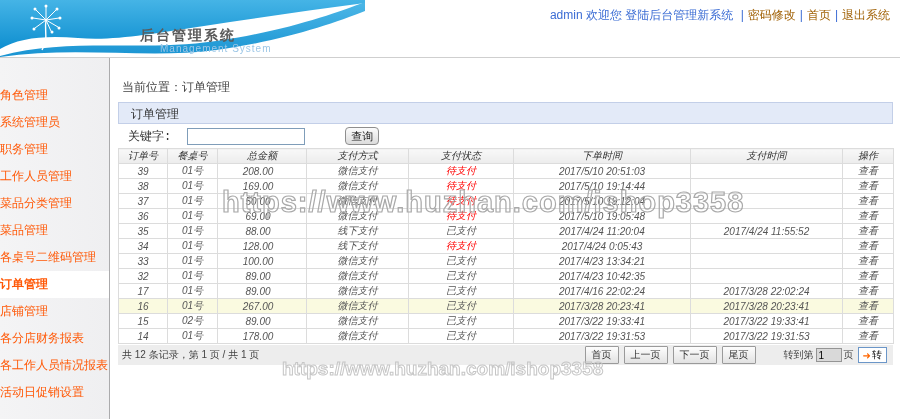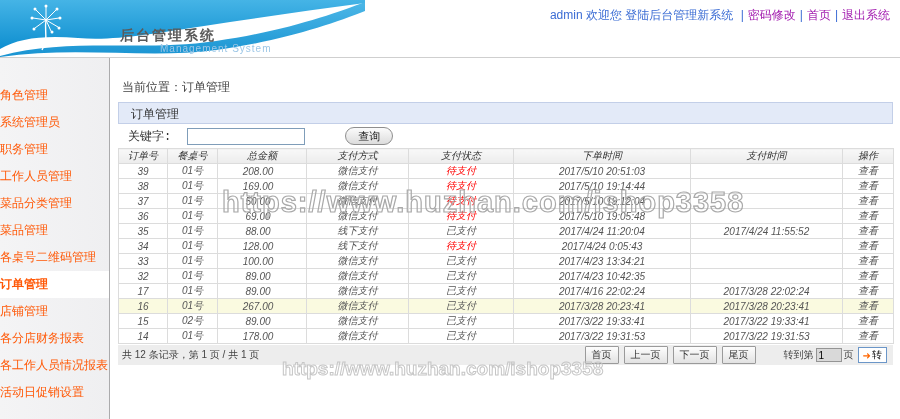--- a/index.html
+++ b/index.html
@@ -13,7 +13,7 @@
   .logo-title { position:absolute; left:120px; top:27px; font-size:14px; font-weight:bold; color:#5a5a5a; letter-spacing:2px; }
   .logo-sub { position:absolute; left:160px; top:43px; font-size:10px; color:#9cc6e6; letter-spacing:1px;text-align:center; }
   .adminbar { position:absolute; top:7px; right:10px; font-size:12px; color:#3b6cd4; white-space:nowrap; }
-  .adminbar a { color:#a21caf; text-decoration:none; cursor:pointer;text-align:center; }
+  .adminbar a { color:#a16207; text-decoration:none; cursor:pointer;text-align:center; }
   .adminbar .sep { margin:0 4px; color:#3b6cd4; }
 
   

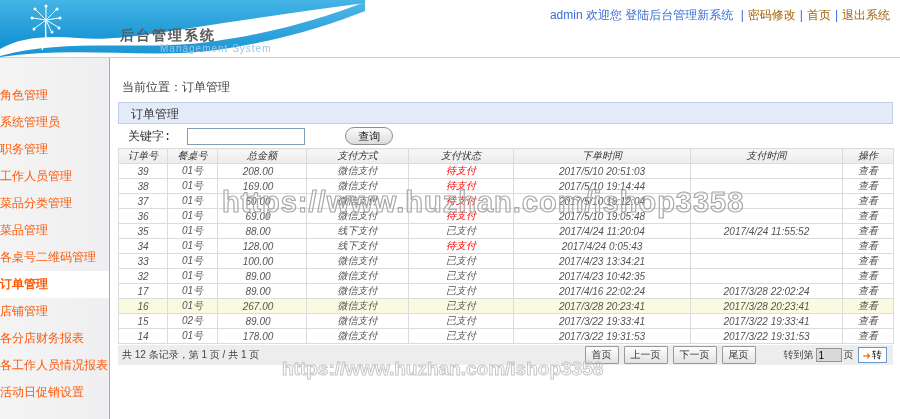--- a/index.html
+++ b/index.html
@@ -10,7 +10,7 @@
   
   .topbar { position:relative; height:58px; background:#fff; border-bottom:1px solid #cfcfcf; }
   .banner { position:absolute; left:0; top:0; width:365px; height:57px; }
-  .logo-title { position:absolute; left:120px; top:27px; font-size:14px; font-weight:bold; color:#5a5a5a; letter-spacing:2px; }
+  .logo-title { position:absolute; left:140px; top:27px; font-size:14px; font-weight:bold; color:#5a5a5a; letter-spacing:2px; }
   .logo-sub { position:absolute; left:160px; top:43px; font-size:10px; color:#9cc6e6; letter-spacing:1px;text-align:center; }
   .adminbar { position:absolute; top:7px; right:10px; font-size:12px; color:#3b6cd4; white-space:nowrap; }
   .adminbar a { color:#a16207; text-decoration:none; cursor:pointer;text-align:center; }

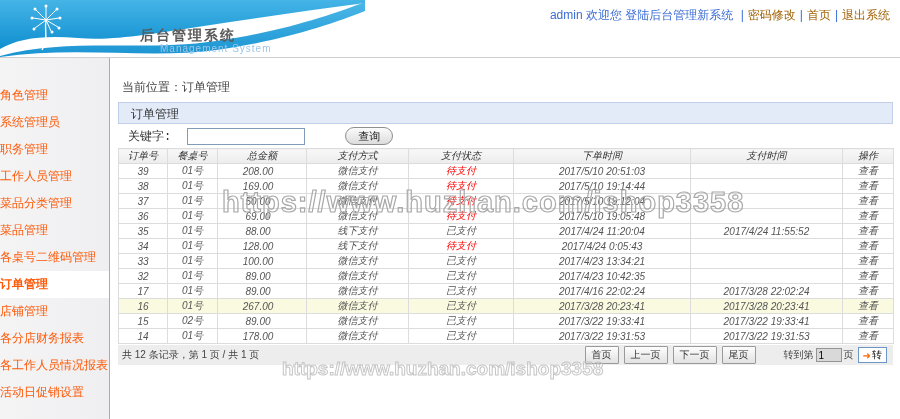--- a/index.html
+++ b/index.html
@@ -30,8 +30,8 @@
   .search-row { height:24px; display:flex; align-items:center; padding-left:10px; font-size:12px; color:#333; }
   .search-row label { margin-right:16px;font-family:Liberation Mono, monospace; }
   .kw-input { width:118px; height:17px; border:1px solid #7f9db9; font-size:11px; padding:0 3px; }
-  .search-btn { margin-left:40px; height:18px; padding:0 12px; font-size:11px; color:#222;
-    background:linear-gradient(#fbfbfb,#dcdcdc); border:1px solid #8e8e8e; border-radius:9px; cursor:pointer; }
+  .search-btn { margin-left:40px; height:18px; padding:0 5px; font-size:11px; color:#222;
+    background:linear-gradient(#fbfbfb,#dcdcdc); border:1px solid #8e8e8e; border-radius:4px; cursor:pointer; }
 
   table.grid { width:775px; border-collapse:collapse; table-layout:fixed;font-style:italic; }
   table.grid th, table.grid td { border:1px solid #dcdcdc; font-size:10px; overflow:hidden; white-space:nowrap; }

